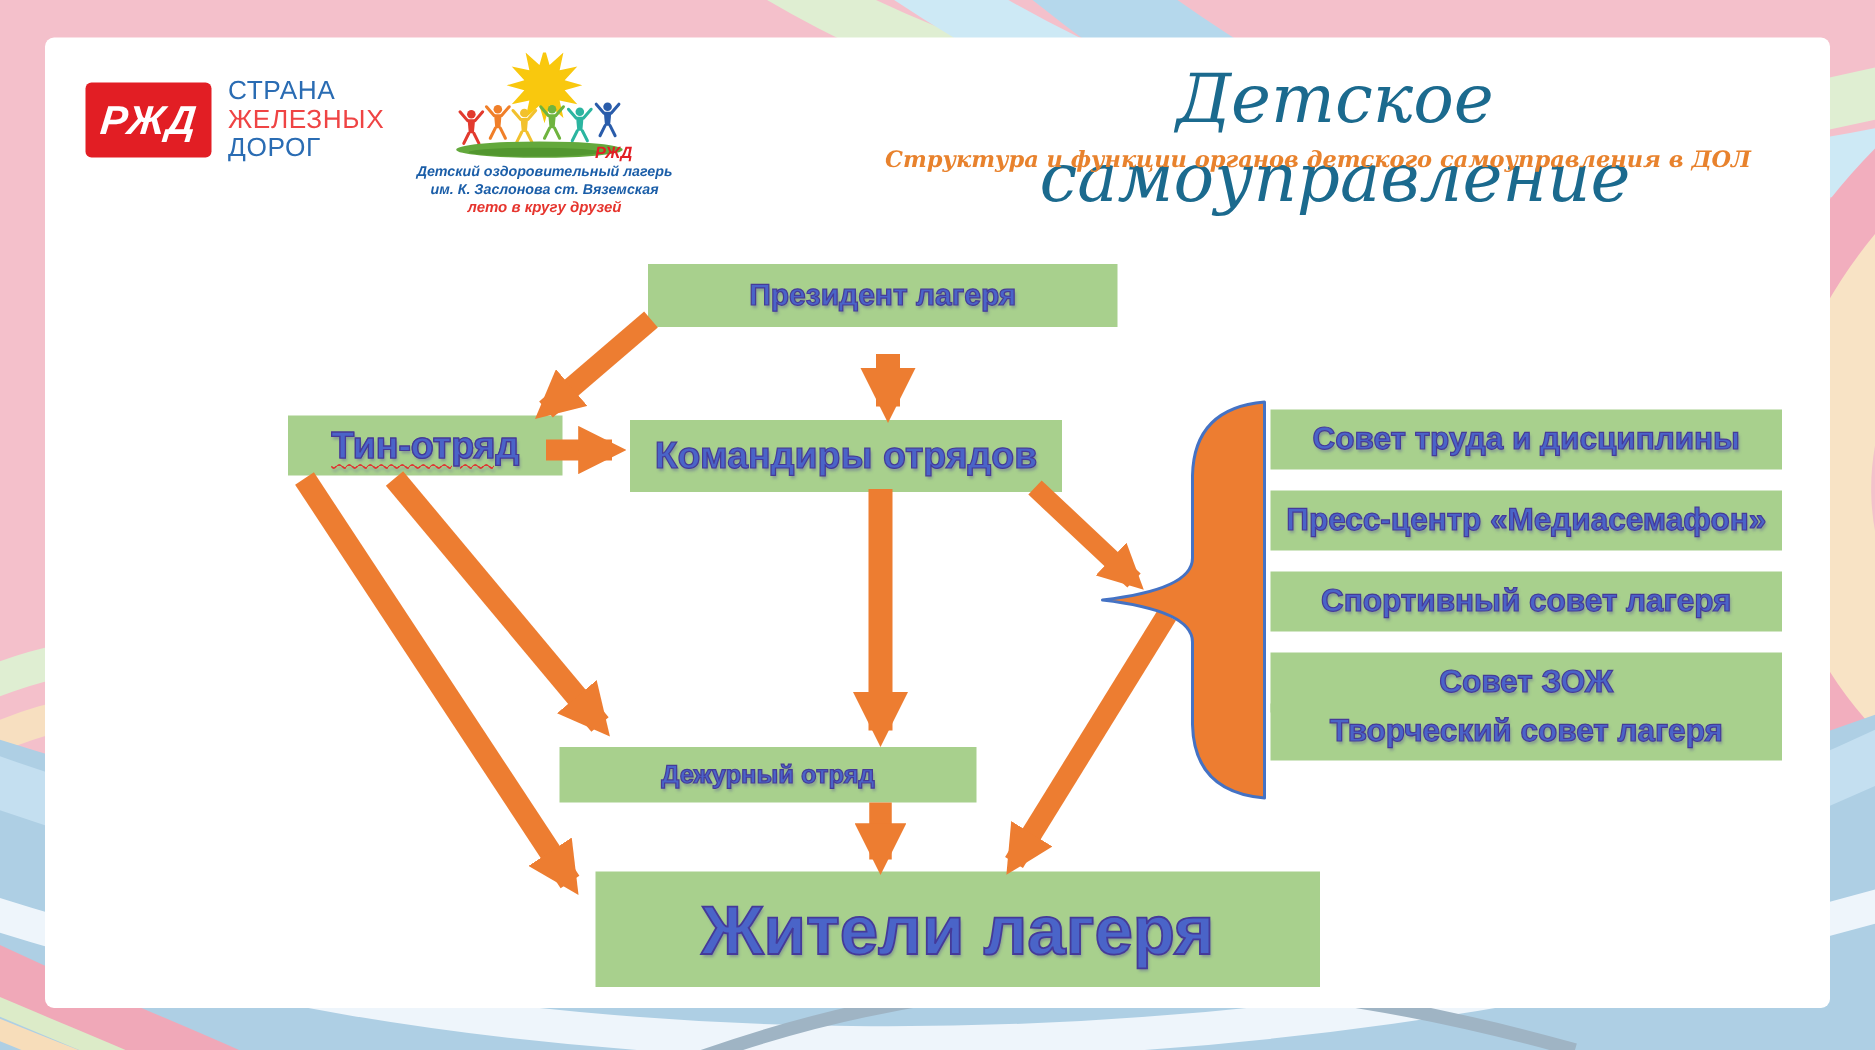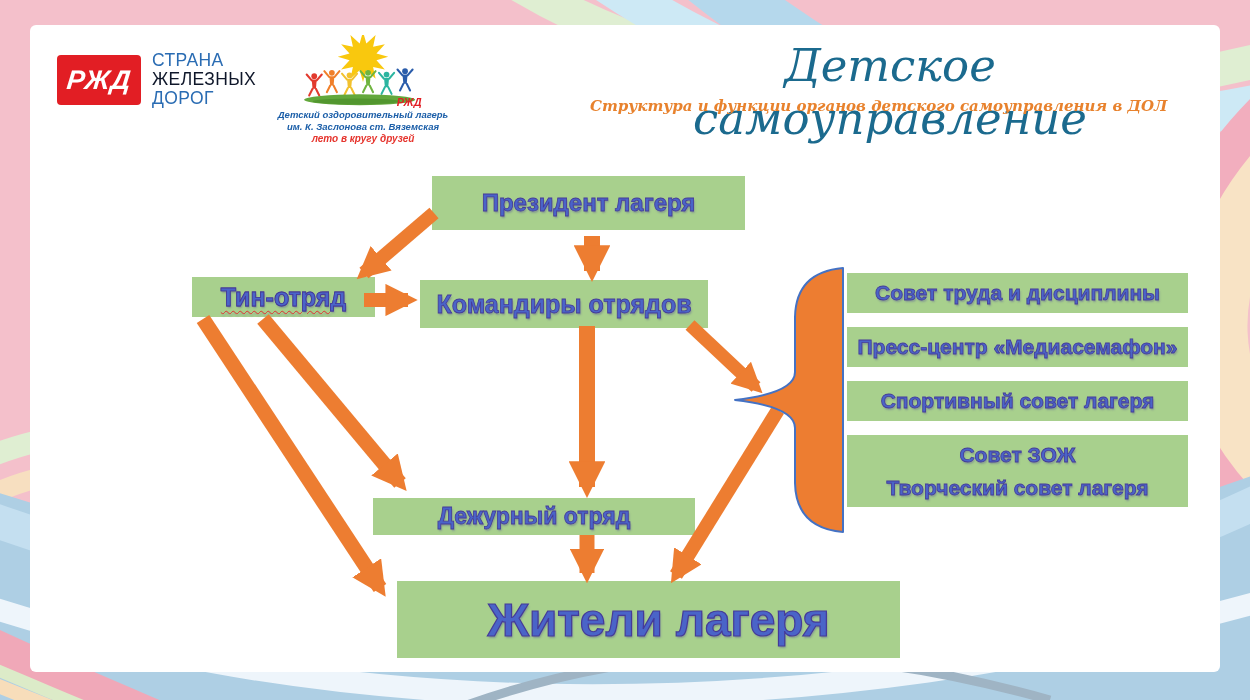--- a/index.html
+++ b/index.html
@@ -24,7 +24,7 @@
   }
   .brand{position:absolute;left:122px;top:26px;font-weight:normal;font-size:17.5px;line-height:19px;letter-spacing:.4px;}
   .brand .b1,.brand .b3{color:#2a6cb3;}
-  .brand .b2{color:#0f172a;}
+  .brand .b2{color:#ef4444;}
   .camp-logo{position:absolute;left:238px;top:10px;width:190px;text-align:center;}
   .camp-logo svg{display:block;margin:0 auto;}
   .camp-name{color:#1b5ea8;font-weight:bold;font-style:italic;font-size:9.5px;line-height:11.5px;}

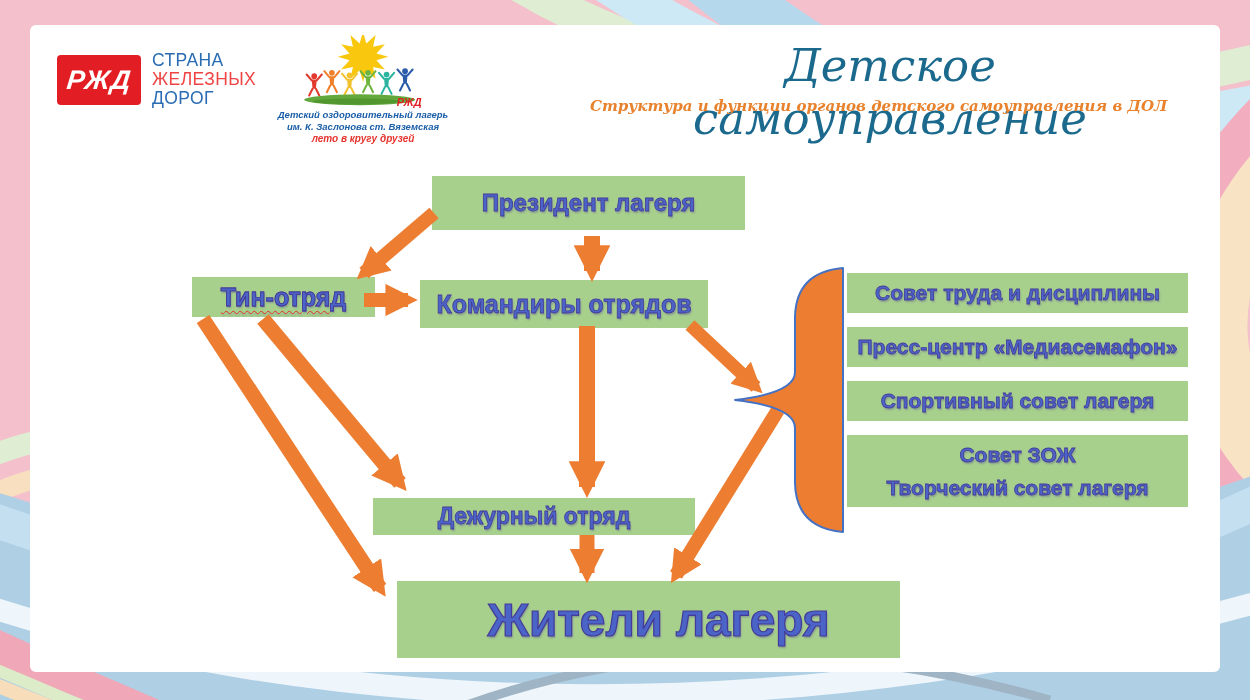--- a/index.html
+++ b/index.html
@@ -46,7 +46,7 @@
     -webkit-text-stroke:.8px #453a99;
     text-shadow:1px 2px 2px rgba(69,58,153,.35);
   }
-  .box-president{left:402px;top:151px;width:313px;height:54px;font-size:24px;}
+  .box-president{left:402px;top:151px;width:313px;height:42px;font-size:20px;}
   .box-tin{left:162px;top:252px;width:183px;height:40px;font-size:25px;}
   .box-tin span{text-decoration:underline;text-decoration-style:wavy;text-decoration-color:#e03131;text-decoration-thickness:1px;text-underline-offset:4px;}
   .box-kom{left:390px;top:255px;width:288px;height:48px;font-size:25px;}

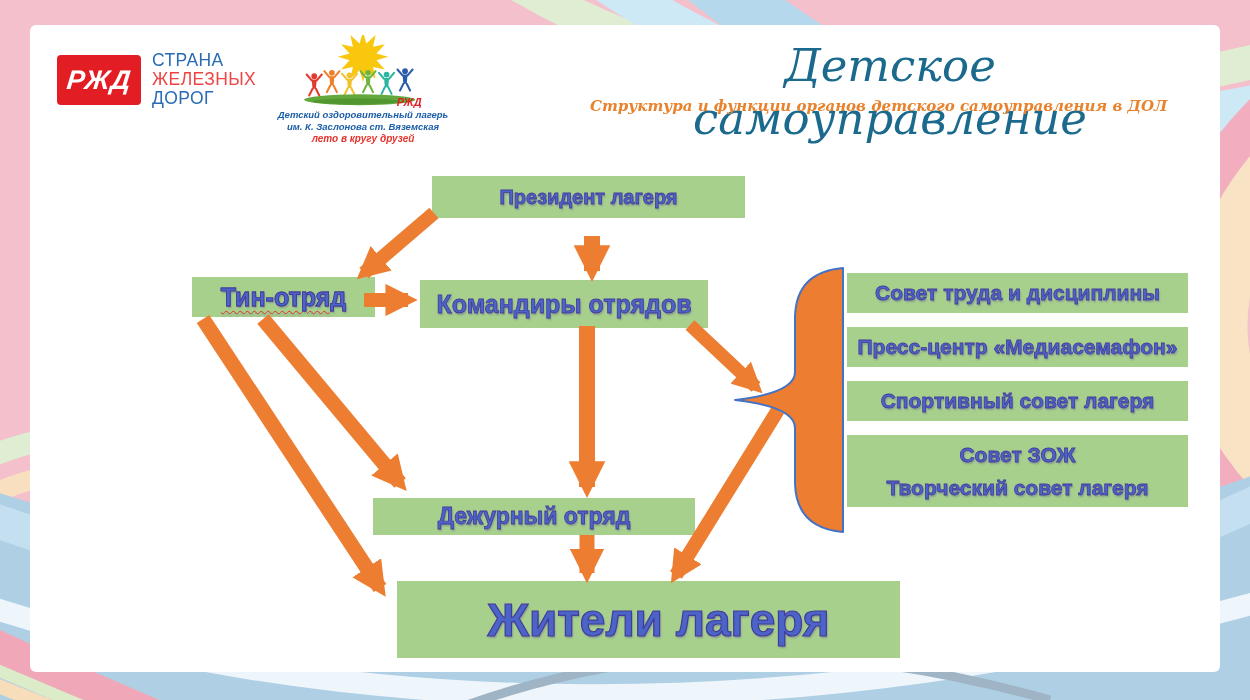--- a/index.html
+++ b/index.html
@@ -52,7 +52,7 @@
   .box-kom{left:390px;top:255px;width:288px;height:48px;font-size:25px;}
   .box-council{left:817px;width:341px;height:40px;font-size:21px;}
   .box-c0{top:248px;} .box-c1{top:302px;} .box-c2{top:356px;} .box-c3{top:410px;} .box-c4{top:444px;height:38px;}
-  .box-dezh{left:343px;top:473px;width:322px;height:37px;font-size:23px;}
+  .box-dezh{left:343px;top:473px;width:278px;height:37px;font-size:17px;}
   .box-zhit{left:367px;top:556px;width:483px;height:77px;font-size:46px;padding-left:20px;-webkit-text-stroke:1.2px #453a99;}
   .overlay{position:absolute;left:0;top:0;width:1190px;height:647px;z-index:3;pointer-events:none;}
   .arrow{stroke:#ed7d31;fill:none;}

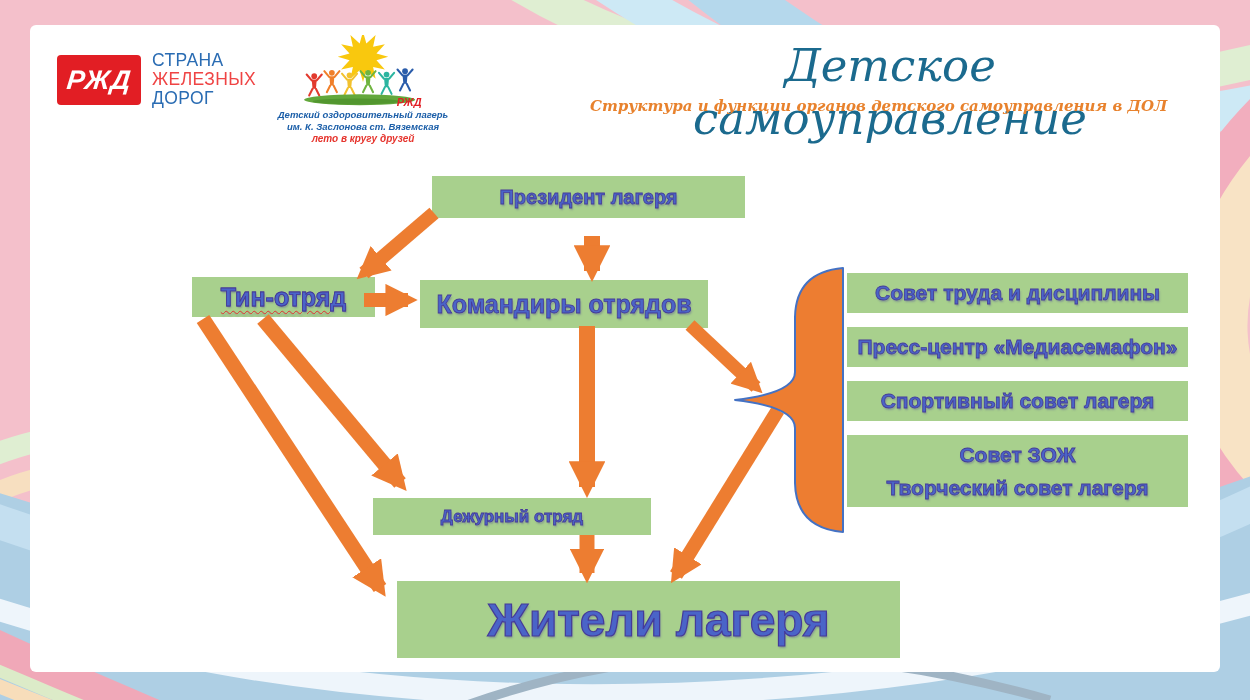--- a/index.html
+++ b/index.html
@@ -53,7 +53,7 @@
   .box-council{left:817px;width:341px;height:40px;font-size:21px;}
   .box-c0{top:248px;} .box-c1{top:302px;} .box-c2{top:356px;} .box-c3{top:410px;} .box-c4{top:444px;height:38px;}
   .box-dezh{left:343px;top:473px;width:278px;height:37px;font-size:17px;}
-  .box-zhit{left:367px;top:556px;width:483px;height:77px;font-size:46px;padding-left:20px;-webkit-text-stroke:1.2px #453a99;}
+  .box-zhit{left:367px;top:556px;width:483px;height:77px;font-size:46px;-webkit-text-stroke:1.2px #453a99;}
   .overlay{position:absolute;left:0;top:0;width:1190px;height:647px;z-index:3;pointer-events:none;}
   .arrow{stroke:#ed7d31;fill:none;}
 </style>

